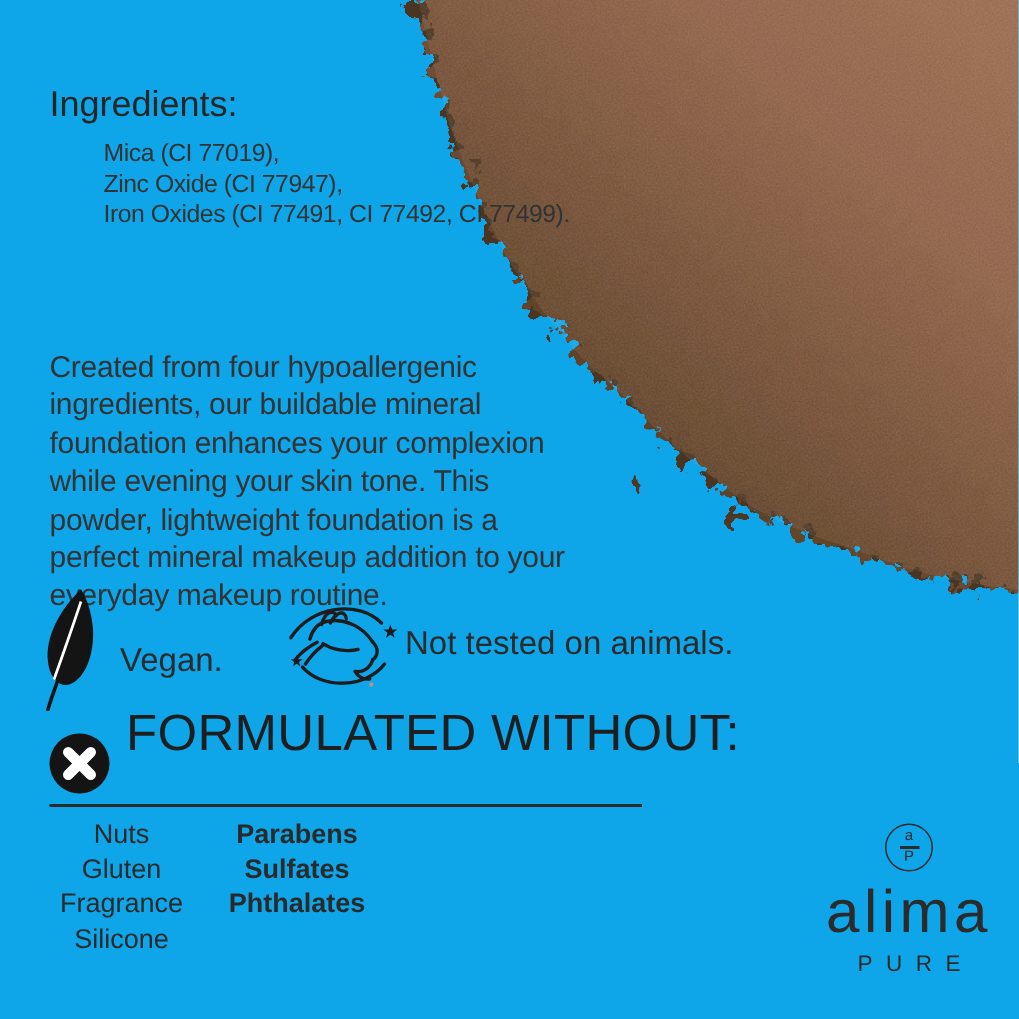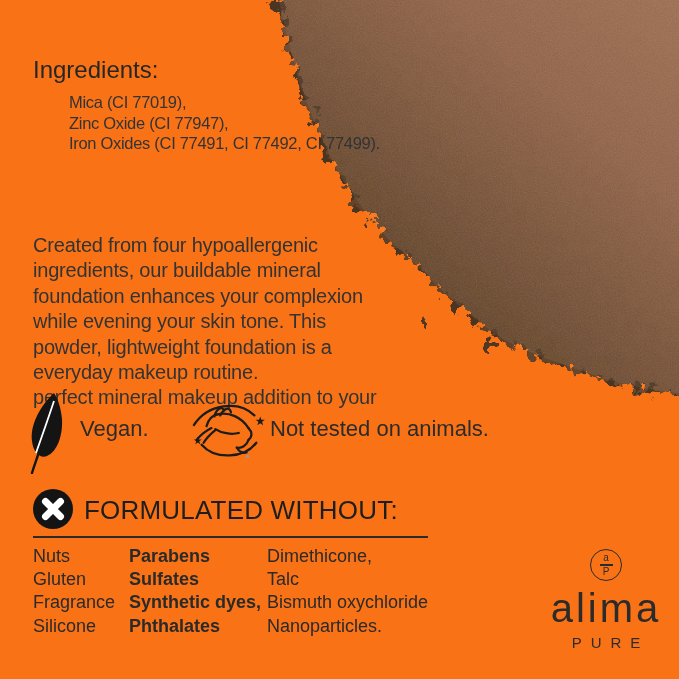--- a/index.html
+++ b/index.html
@@ -4,7 +4,7 @@
 <style>
   html,body{margin:0;padding:0;}
   .canvas{
-    position:relative;width:679px;height:679px;background:#f97316;
+    position:relative;width:679px;height:679px;background:#0ea5e9;
     font-family:"Liberation Sans", sans-serif;color:#2e2e2e;overflow:hidden;
   }
   .powder-svg{position:absolute;top:0;right:0;width:420px;height:450px;overflow:hidden;}

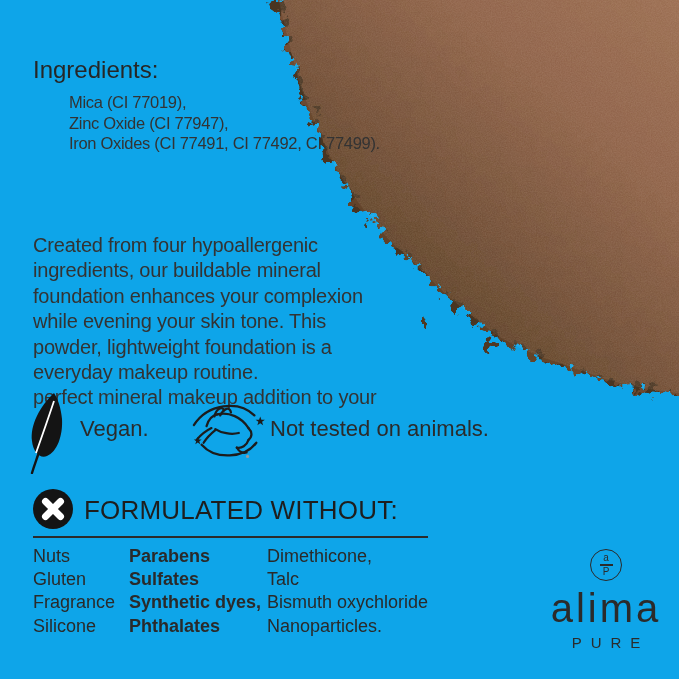--- a/index.html
+++ b/index.html
@@ -86,8 +86,8 @@
     <div>foundation enhances your complexion</div>
     <div>while evening your skin tone. This</div>
     <div>powder, lightweight foundation is a</div>
+    <div>perfect mineral makeup addition to your</div>
     <div>everyday makeup routine.</div>
-    <div>perfect mineral makeup addition to your</div>
   </div>
 
   <div class="claims">

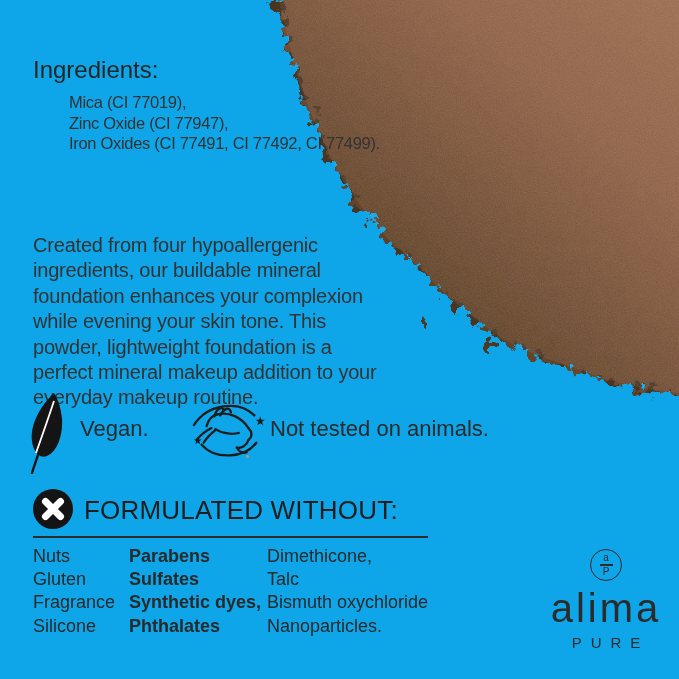--- a/index.html
+++ b/index.html
@@ -13,7 +13,7 @@
   .description{position:absolute;left:33px;top:198px;font-size:20px;line-height:25.4px;letter-spacing:-0.2px;color:#333;margin-top:35px;}
   .claims{position:absolute;left:0;top:0;width:679px;height:0;}
   .leaf-wrap{position:absolute;left:27px;top:392px;}
-  .claim-vegan-label{position:absolute;left:80px;top:416px;font-size:22px;color:#2b2b2b;text-align:right;}
+  .claim-vegan-label{position:absolute;left:80px;top:427px;font-size:22px;color:#2b2b2b;text-align:right;}
   .bunny-wrap{position:absolute;left:188px;top:399px;}
   .claim-bunny-label{position:absolute;left:270px;top:416px;font-size:22px;color:#2b2b2b;}
   .fw-icon{position:absolute;left:32px;top:488px;}

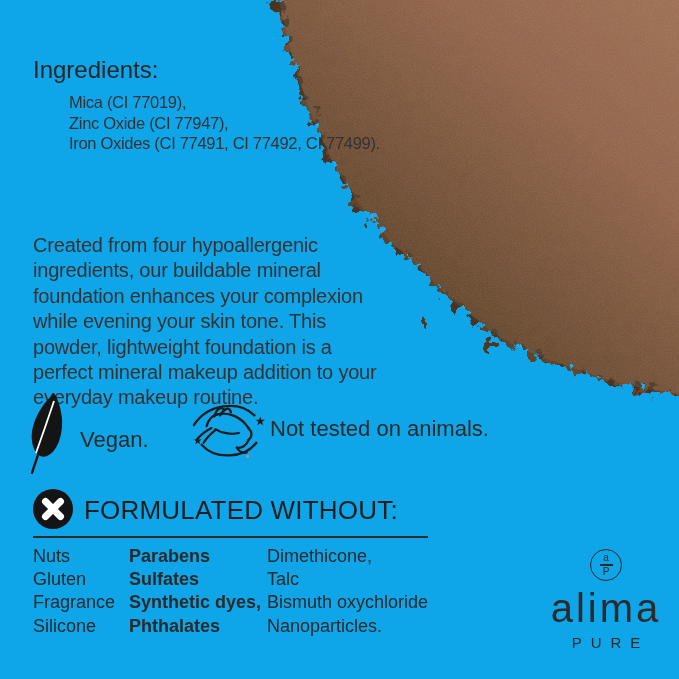--- a/index.html
+++ b/index.html
@@ -17,7 +17,7 @@
   .bunny-wrap{position:absolute;left:188px;top:399px;}
   .claim-bunny-label{position:absolute;left:270px;top:416px;font-size:22px;color:#2b2b2b;}
   .fw-icon{position:absolute;left:32px;top:488px;}
-  .fw-title{position:absolute;left:84px;top:495px;font-size:26px;color:#1e1e1e;letter-spacing:0.2px;}
+  .fw-title{position:absolute;left:84px;top:470px;font-size:34px;color:#1e1e1e;letter-spacing:0.2px;}
   .fw-rule{position:absolute;left:33px;top:536px;width:395px;height:1.5px;background:#2b2b2b;}
   .fw-columns{position:absolute;left:33px;top:545px;display:flex;}
   .fw-col{font-size:18px;line-height:23.2px;color:#2a2a2a;}

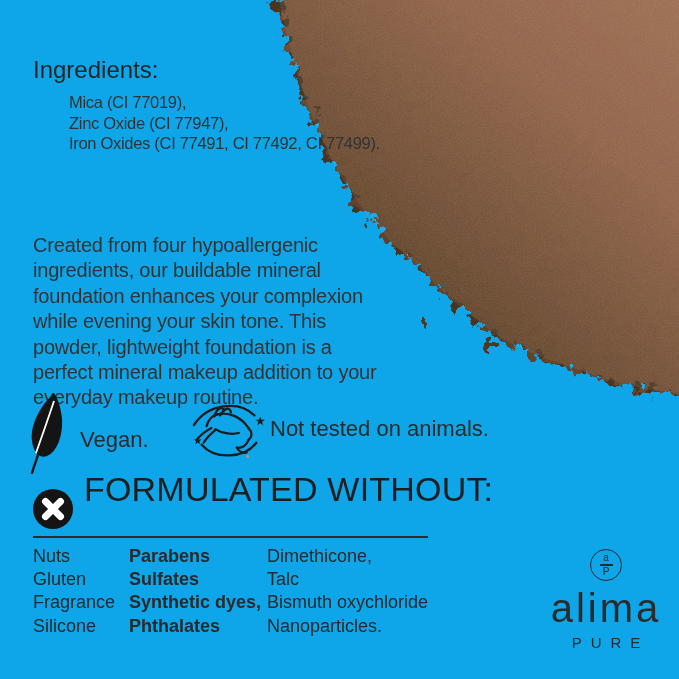--- a/index.html
+++ b/index.html
@@ -19,7 +19,7 @@
   .fw-icon{position:absolute;left:32px;top:488px;}
   .fw-title{position:absolute;left:84px;top:470px;font-size:34px;color:#1e1e1e;letter-spacing:0.2px;}
   .fw-rule{position:absolute;left:33px;top:536px;width:395px;height:1.5px;background:#2b2b2b;}
-  .fw-columns{position:absolute;left:33px;top:545px;display:flex;}
+  .fw-columns{position:absolute;left:33px;top:545px;display:flex;text-align:center;}
   .fw-col{font-size:18px;line-height:23.2px;color:#2a2a2a;}
   .fw-col-1{width:96px;}
   .fw-col-2{width:138px;font-weight:bold;}

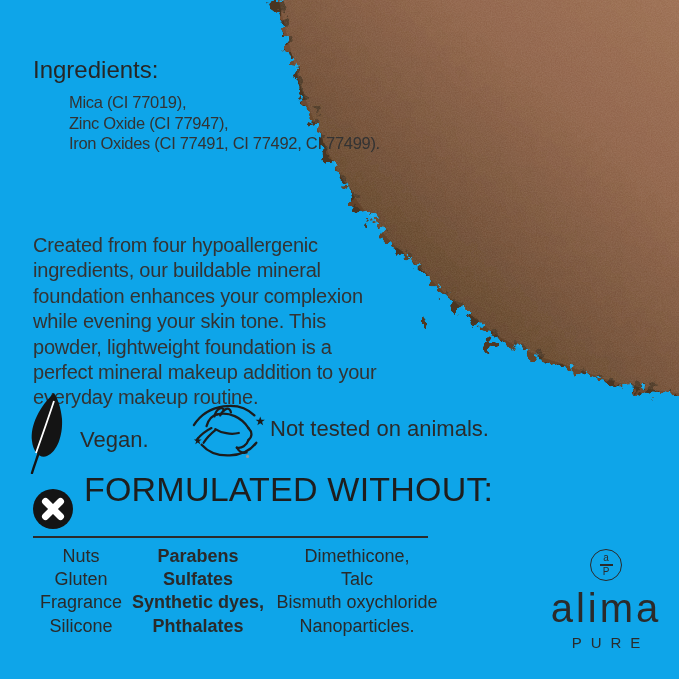--- a/index.html
+++ b/index.html
@@ -144,12 +144,6 @@
       <div>Synthetic dyes,</div>
       <div>Phthalates</div>
     </div>
-    <div class="fw-col fw-col-3">
-      <div>Dimethicone,</div>
-      <div>Talc</div>
-      <div>Bismuth oxychloride</div>
-      <div>Nanoparticles.</div>
-    </div>
   </div>
 
   <div class="brand">

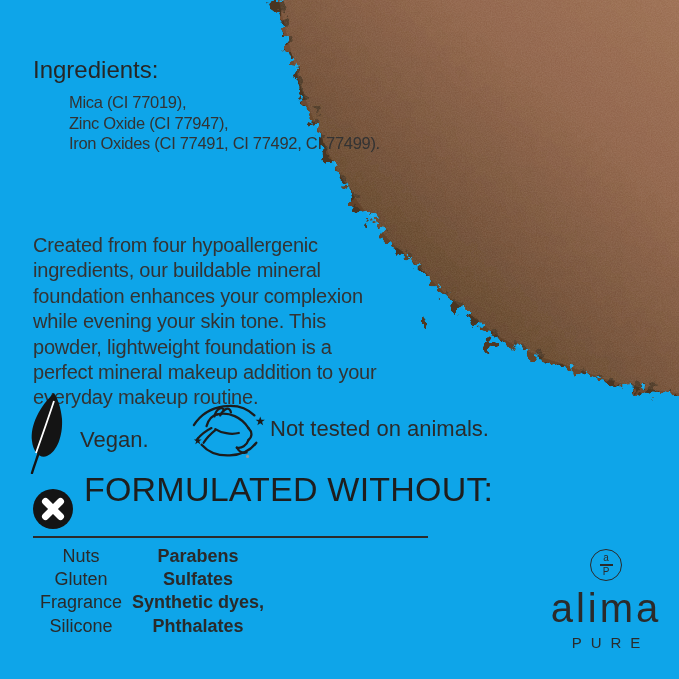--- a/index.html
+++ b/index.html
@@ -141,7 +141,6 @@
     <div class="fw-col fw-col-2">
       <div>Parabens</div>
       <div>Sulfates</div>
-      <div>Synthetic dyes,</div>
       <div>Phthalates</div>
     </div>
   </div>

